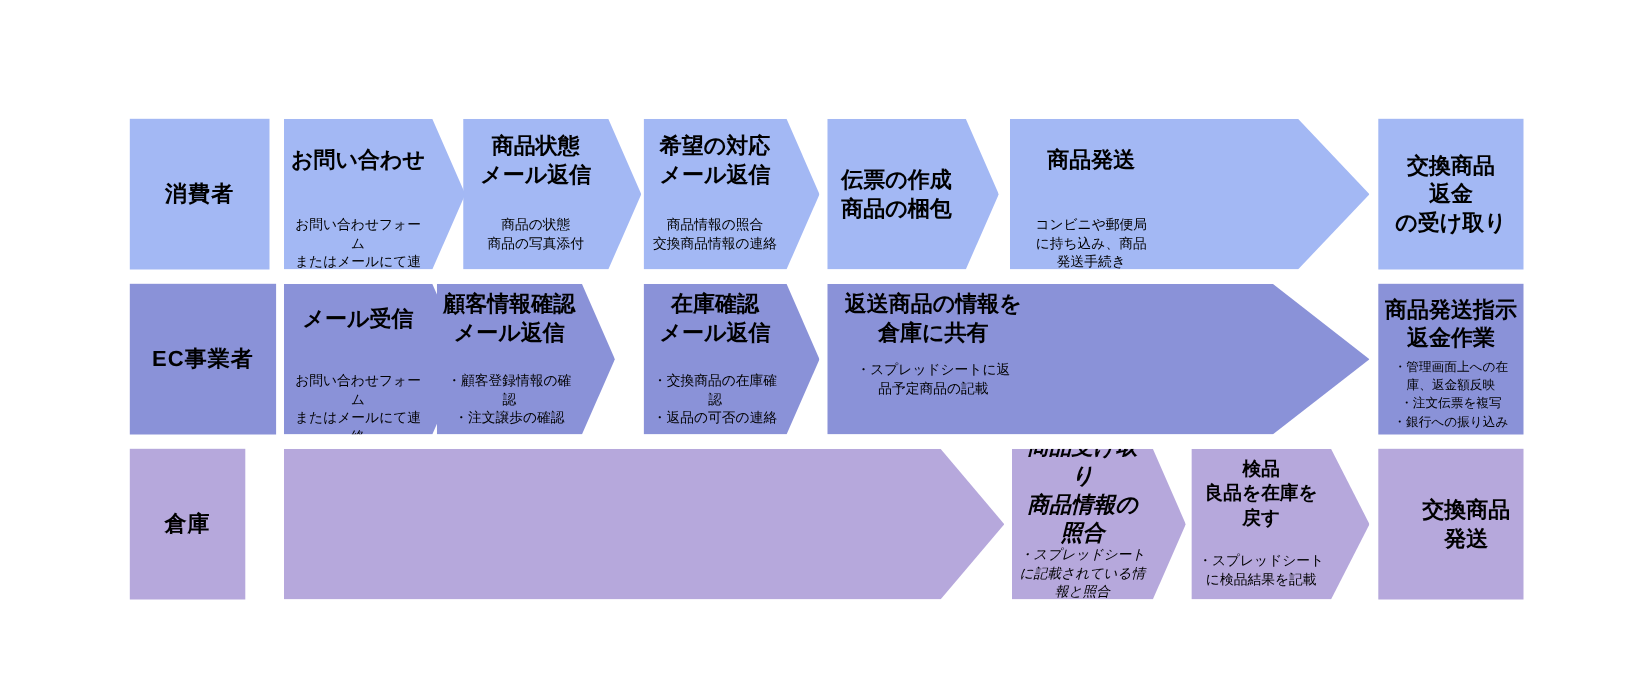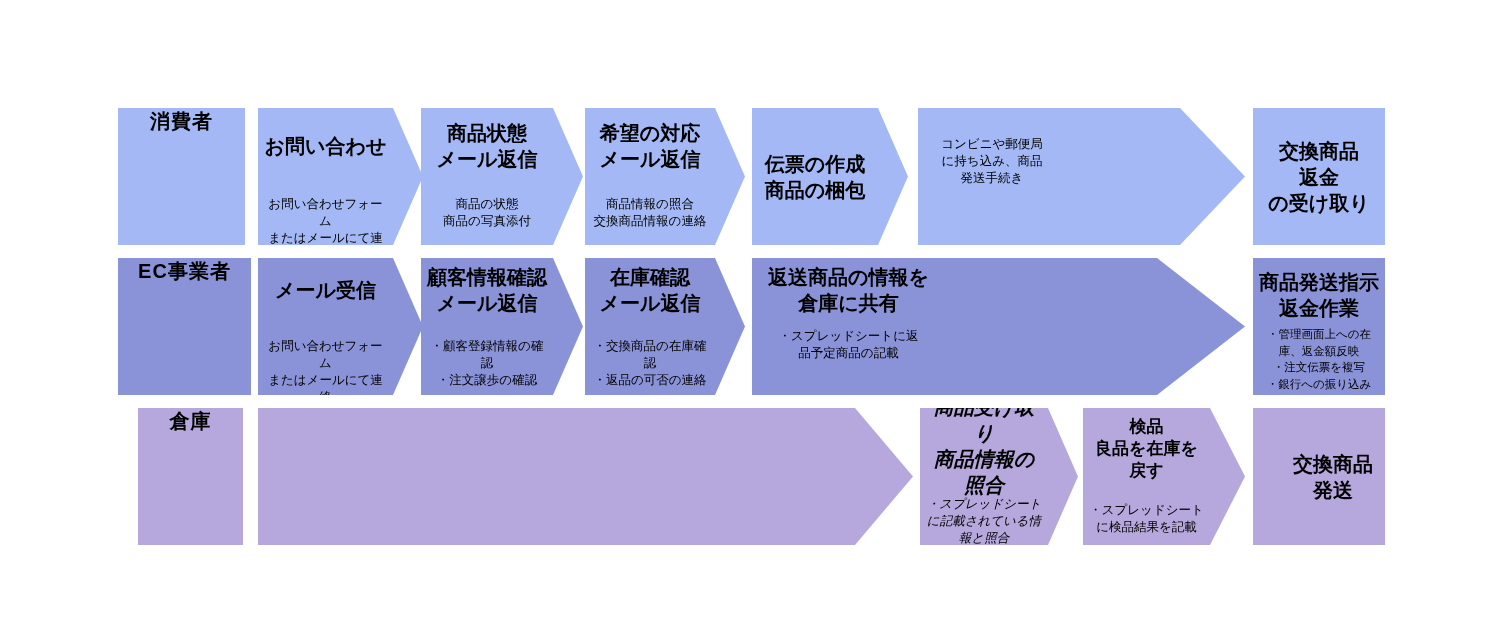--- a/index.html
+++ b/index.html
@@ -95,6 +95,7 @@
 
   <div class="shape arrow row1" id="r1s5" style="left:918px;width:327px;--tip:65px;">
     <div class="content">
+      <div class="title txt">商品発送</div>
       <div class="sub txt">コンビニや郵便局
 に持ち込み、商品
 発送手続き</div>

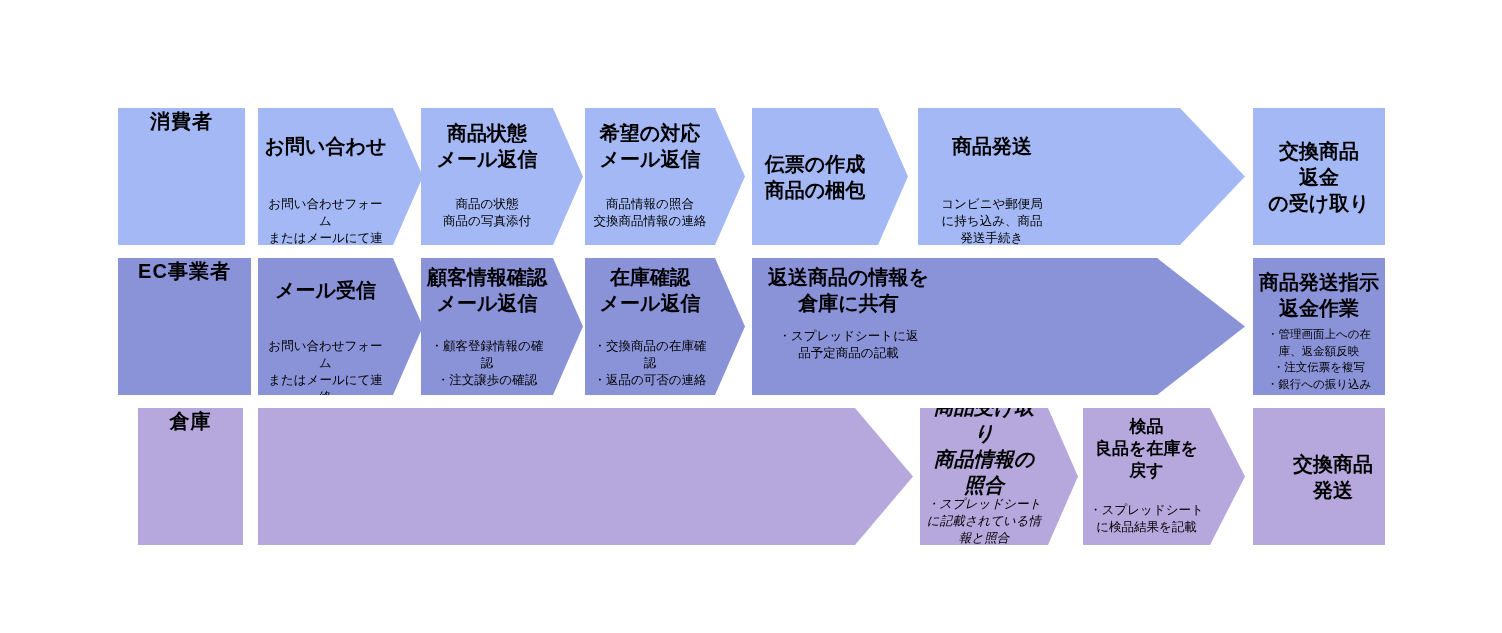--- a/index.html
+++ b/index.html
@@ -18,7 +18,7 @@
   .arrow{
     clip-path:polygon(0 0,calc(100% - var(--tip)) 0,100% 50%,calc(100% - var(--tip)) 100%,0 100%);
   }
-  .lane-box{display:flex;align-items:flex-start;justify-content:center;}
+  .lane-box{display:flex;align-items:center;justify-content:center;}
   .lane-label{font-weight:bold;font-size:20px;letter-spacing:1px;}
   .content{
     display:flex;flex-direction:column;align-items:center;

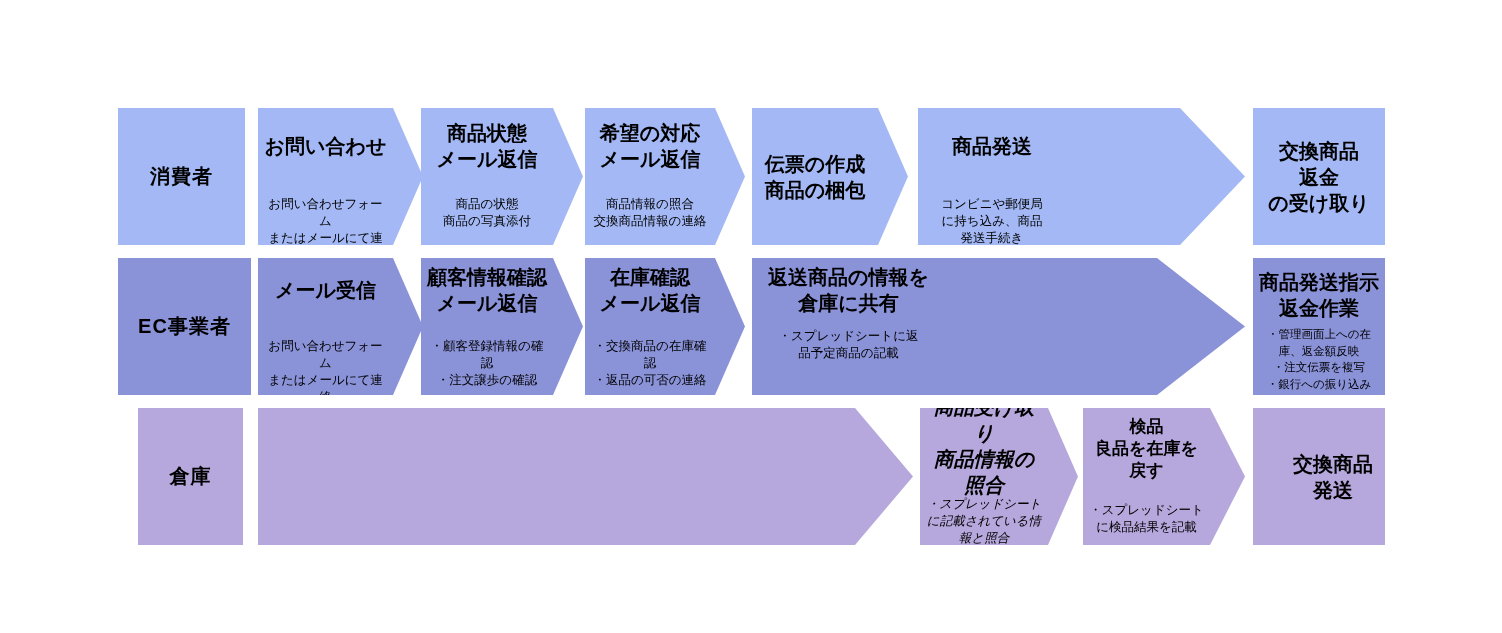--- a/index.html
+++ b/index.html
@@ -122,7 +122,7 @@
     </div>
   </div>
 
-  <div class="shape arrow row2 packed" id="r2s2" style="left:421px;width:162px;--tip:30px;">
+  <div class="shape arrow row2 packed" id="r2s2" style="left:397px;width:162px;--tip:30px;">
     <div class="content">
       <div class="title txt">顧客情報確認
 メール返信</div>

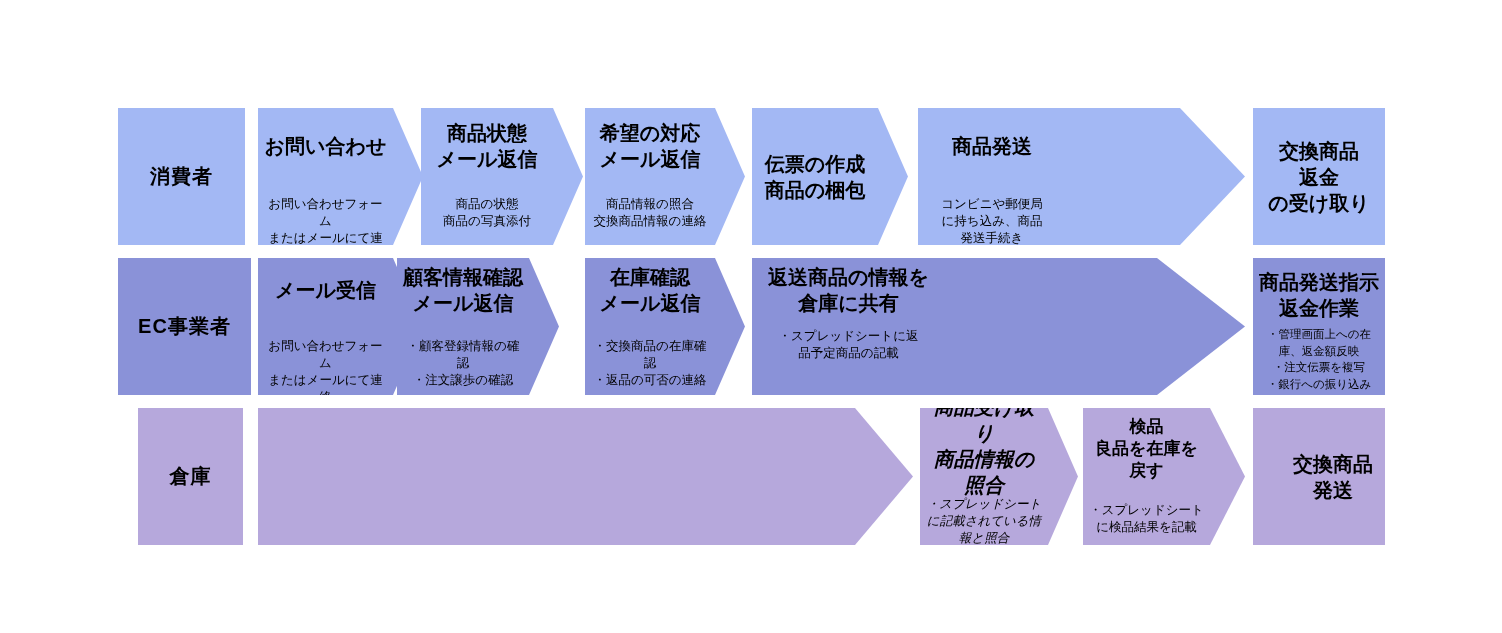--- a/index.html
+++ b/index.html
@@ -162,7 +162,7 @@
     </div>
   </div>
 
-  <div class="shape row3 lane-box" style="left:118px;width:105px;margin-left:20px;">
+  <div class="shape row3 lane-box" style="left:118px;width:105px;">
     <span class="lane-label txt">倉庫</span>
   </div>
 

